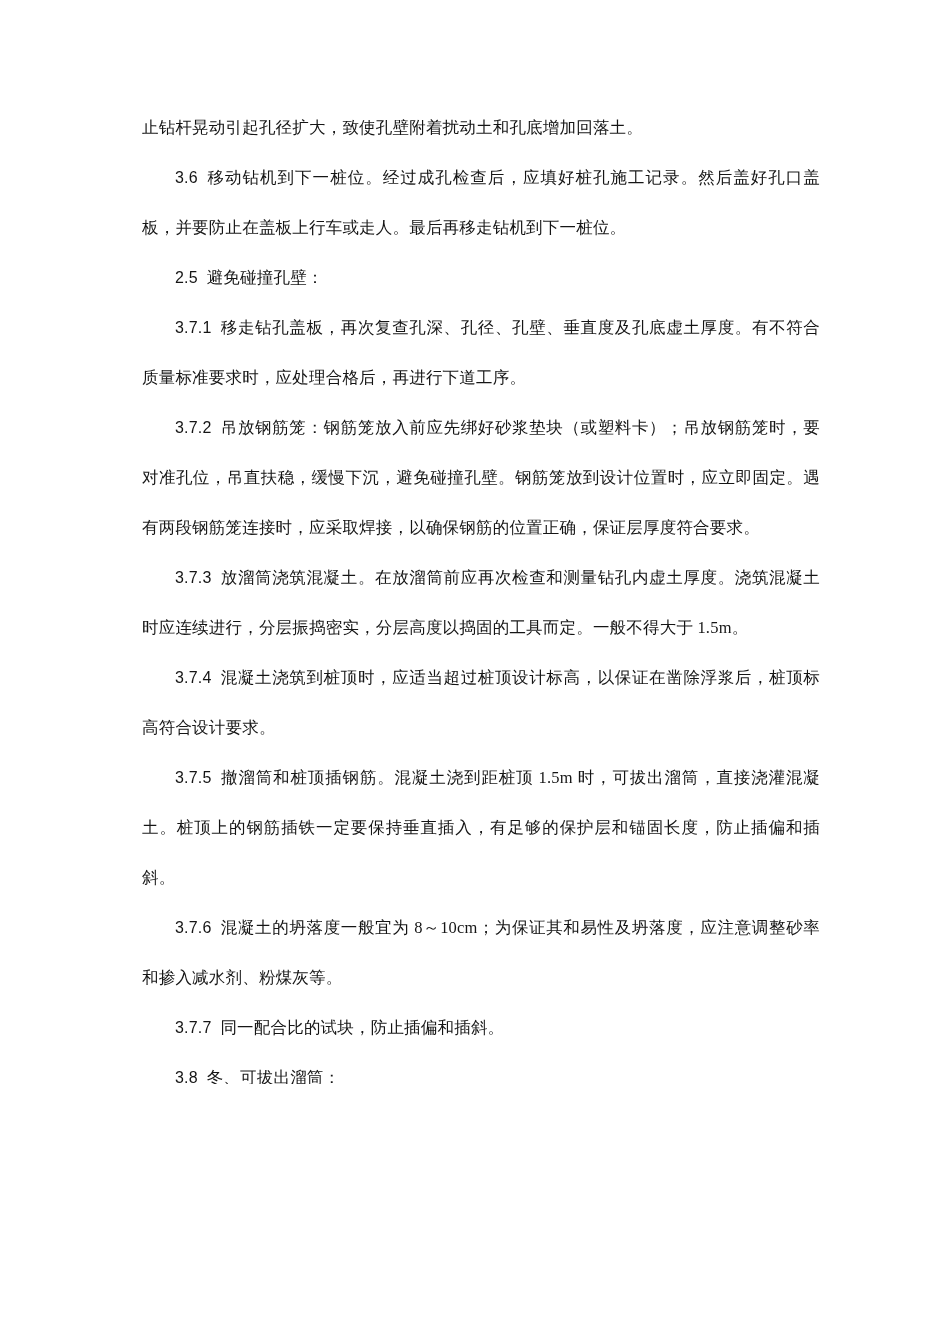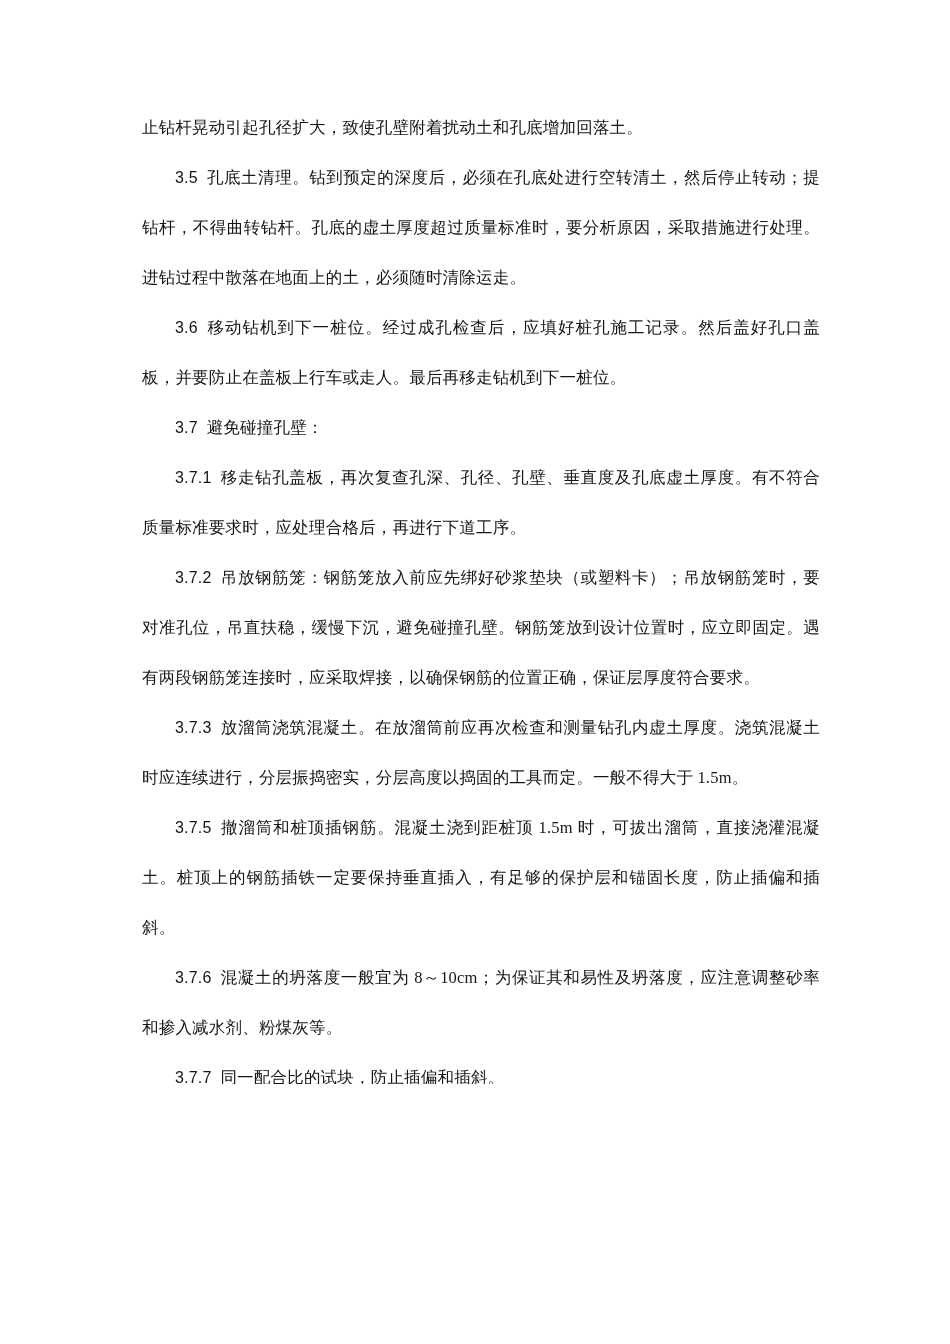--- a/index.html
+++ b/index.html
@@ -49,7 +49,6 @@
 
     <p class="para"><span class="txt">止钻杆晃动引起孔径扩大，致使孔壁附着扰动土和孔底增加回落土。</span></p>
 
-    <p class="para indent"><span class="num">3.5</span><span class="txt">孔底土清理。钻到预定的深度后，必须在孔底处进行空转清土，然后停止转动；提钻杆，不得曲转钻杆。孔底的虚土厚度超过质量标准时，要分析原因，采取措施进行处理。进钻过程中散落在地面上的土，必须随时清除运走。</span></p>
 
     <p class="para indent"><span class="num">3.6</span><span class="txt">移动钻机到下一桩位。经过成孔检查后，应填好桩孔施工记录。然后盖好孔口盖板，并要防止在盖板上行车或走人。最后再移走钻机到下一桩位。</span></p>
 

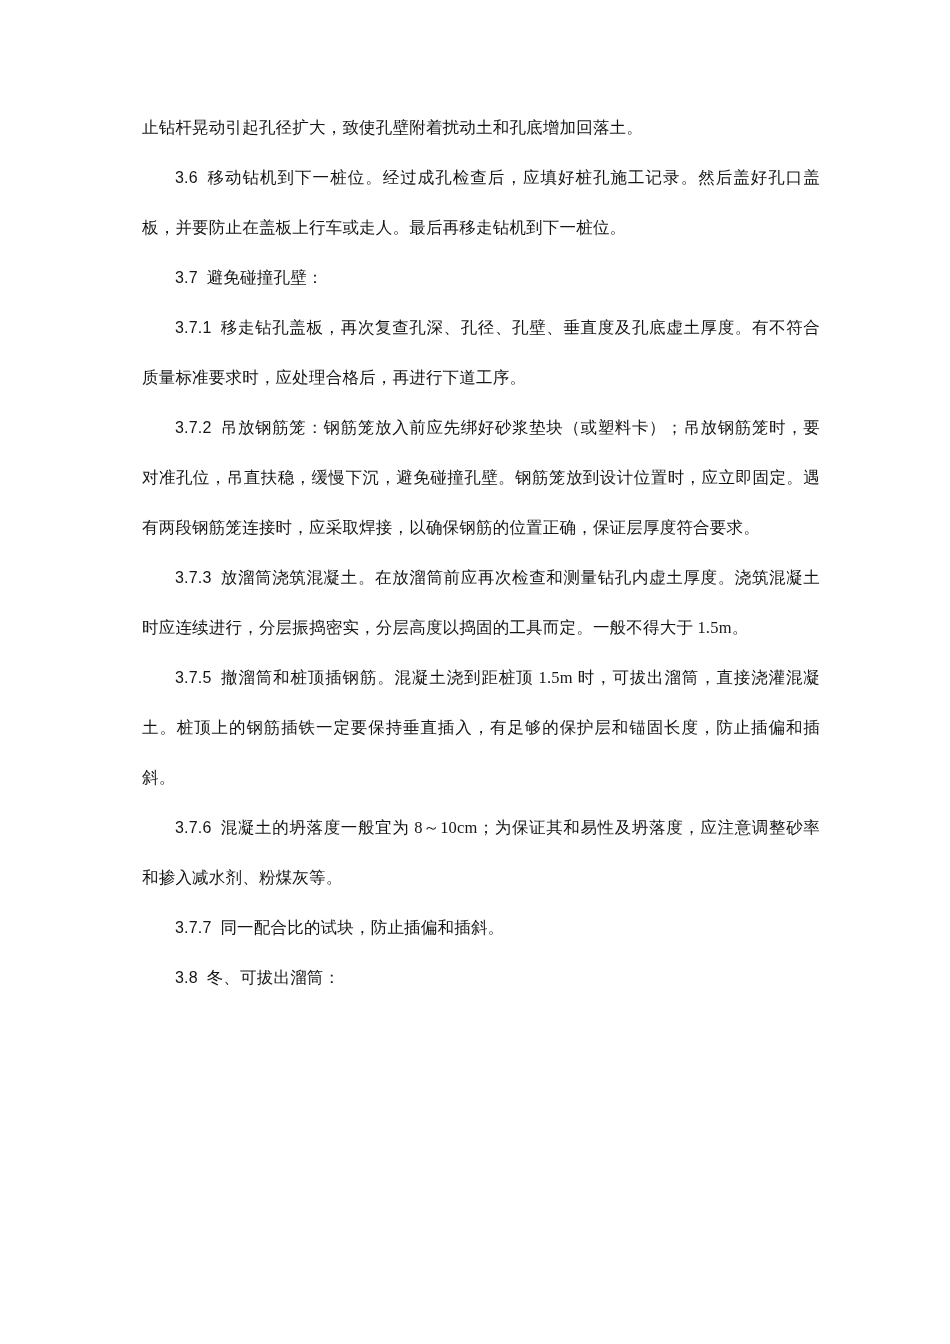--- a/index.html
+++ b/index.html
@@ -52,7 +52,7 @@
 
     <p class="para indent"><span class="num">3.6</span><span class="txt">移动钻机到下一桩位。经过成孔检查后，应填好桩孔施工记录。然后盖好孔口盖板，并要防止在盖板上行车或走人。最后再移走钻机到下一桩位。</span></p>
 
-    <p class="para indent"><span class="num">3.7</span><span class="txt">避免碰撞孔壁：</span></p>
+    <p class="para indent"><span class="num">2.5</span><span class="txt">避免碰撞孔壁：</span></p>
 
     <p class="para indent"><span class="num">3.7.1</span><span class="txt">移走钻孔盖板，再次复查孔深、孔径、孔壁、垂直度及孔底虚土厚度。有不符合质量标准要求时，应处理合格后，再进行下道工序。</span></p>
 

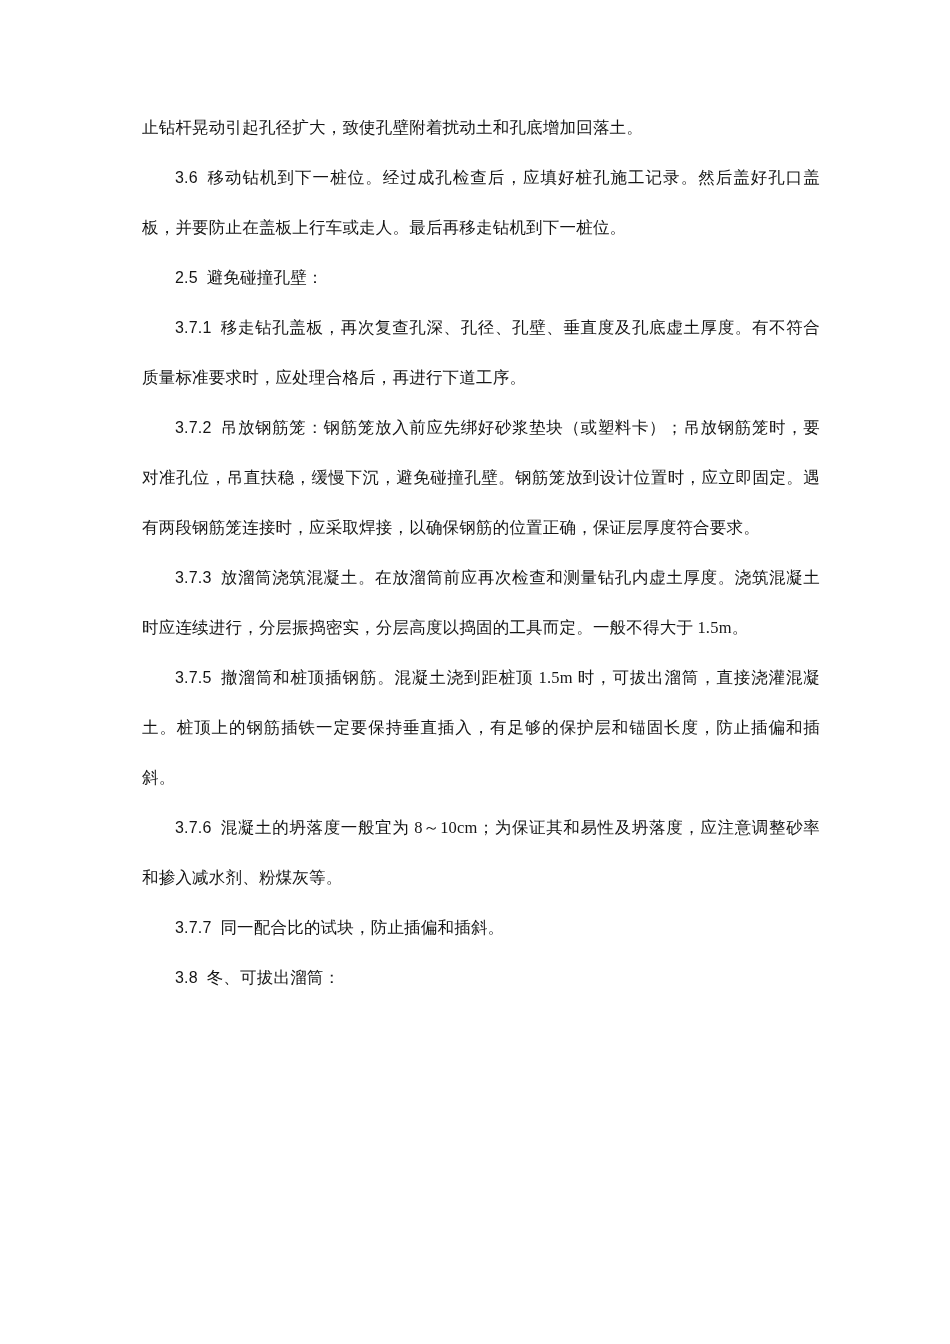--- a/index.html
+++ b/index.html
@@ -60,6 +60,7 @@
 
     <p class="para indent"><span class="num">3.7.3</span><span class="txt">放溜筒浇筑混凝土。在放溜筒前应再次检查和测量钻孔内虚土厚度。浇筑混凝土时应连续进行，分层振捣密实，分层高度以捣固的工具而定。一般不得大于 1.5m。</span></p>
 
+    <p class="para indent"><span class="num">3.7.4</span><span class="txt">混凝土浇筑到桩顶时，应适当超过桩顶设计标高，以保证在凿除浮浆后，桩顶标高符合设计要求。</span></p>
 
     <p class="para indent"><span class="num">3.7.5</span><span class="txt">撤溜筒和桩顶插钢筋。混凝土浇到距桩顶 1.5m 时，可拔出溜筒，直接浇灌混凝土。桩顶上的钢筋插铁一定要保持垂直插入，有足够的保护层和锚固长度，防止插偏和插斜。</span></p>
 

